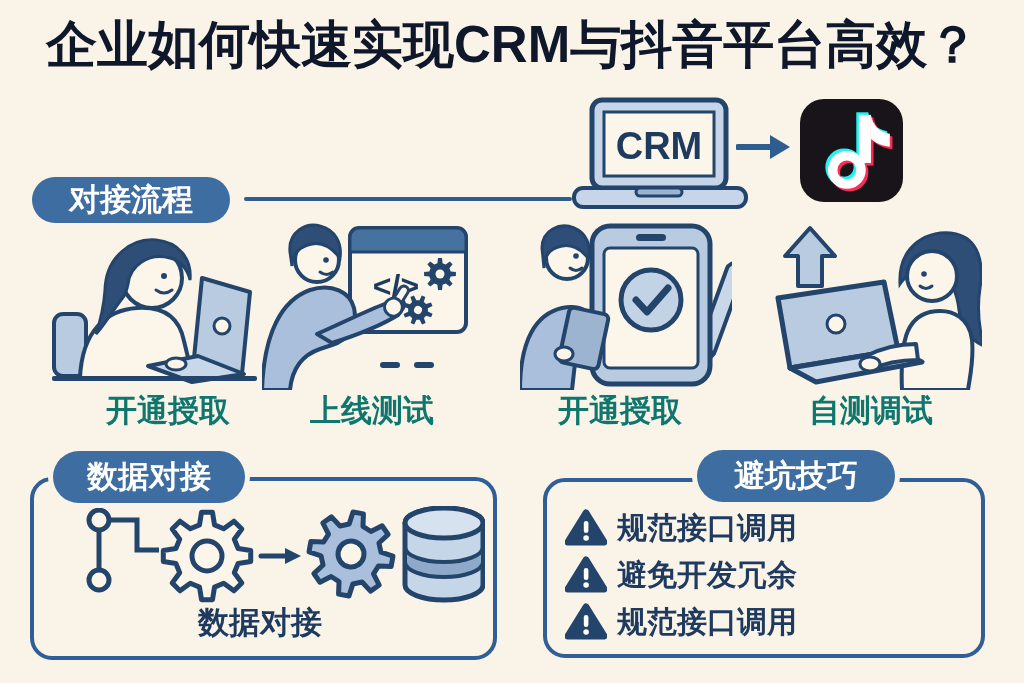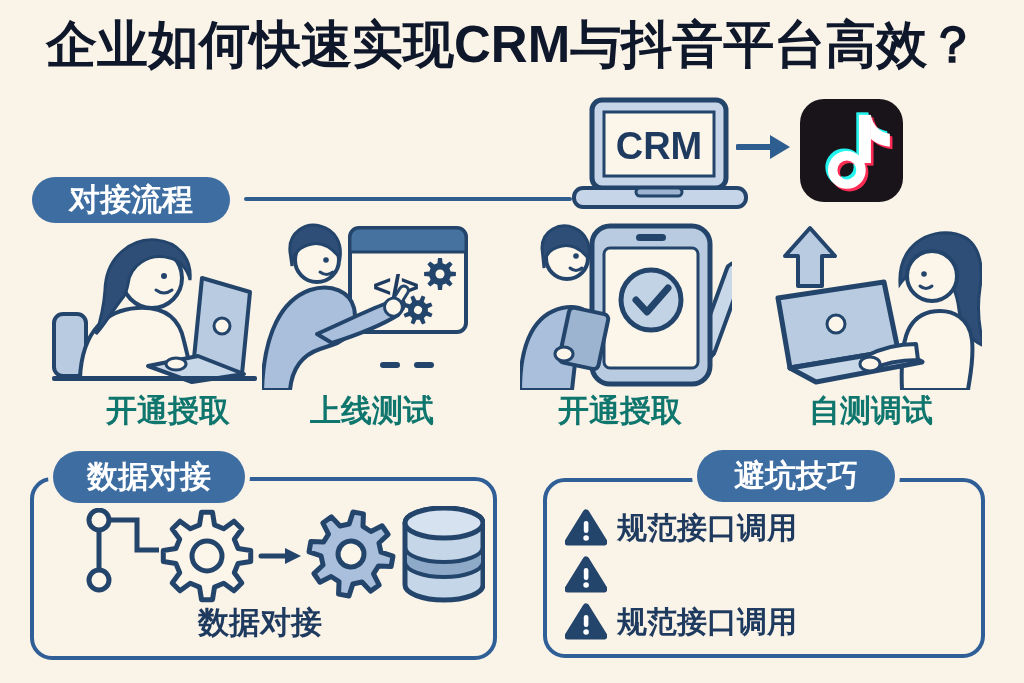--- a/index.html
+++ b/index.html
@@ -223,6 +223,7 @@
       <rect x="18.8" y="13" width="4.6" height="12" rx="2.3" fill="#ffffff"></rect>
       <circle cx="21.1" cy="30" r="2.8" fill="#ffffff"></circle>
     </svg>
+    <span class="tip-text">避免开发冗余</span>
   </div>
   <div class="tip-row">
     <svg width="42" height="38" viewBox="0 0 42 38">

